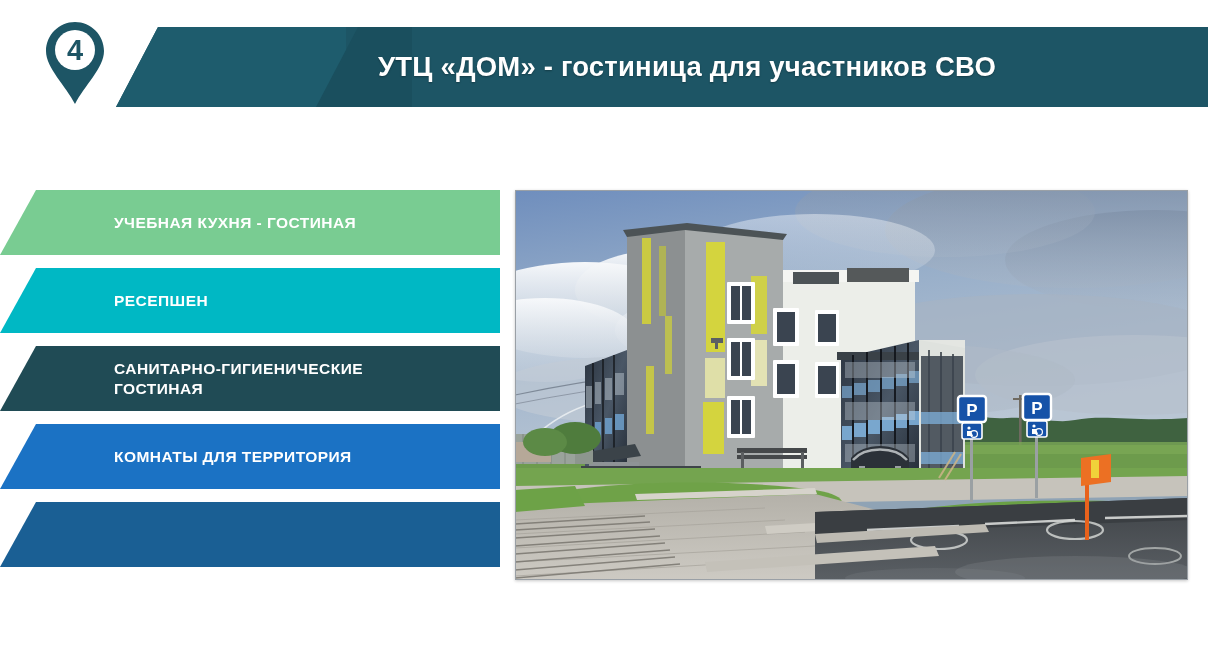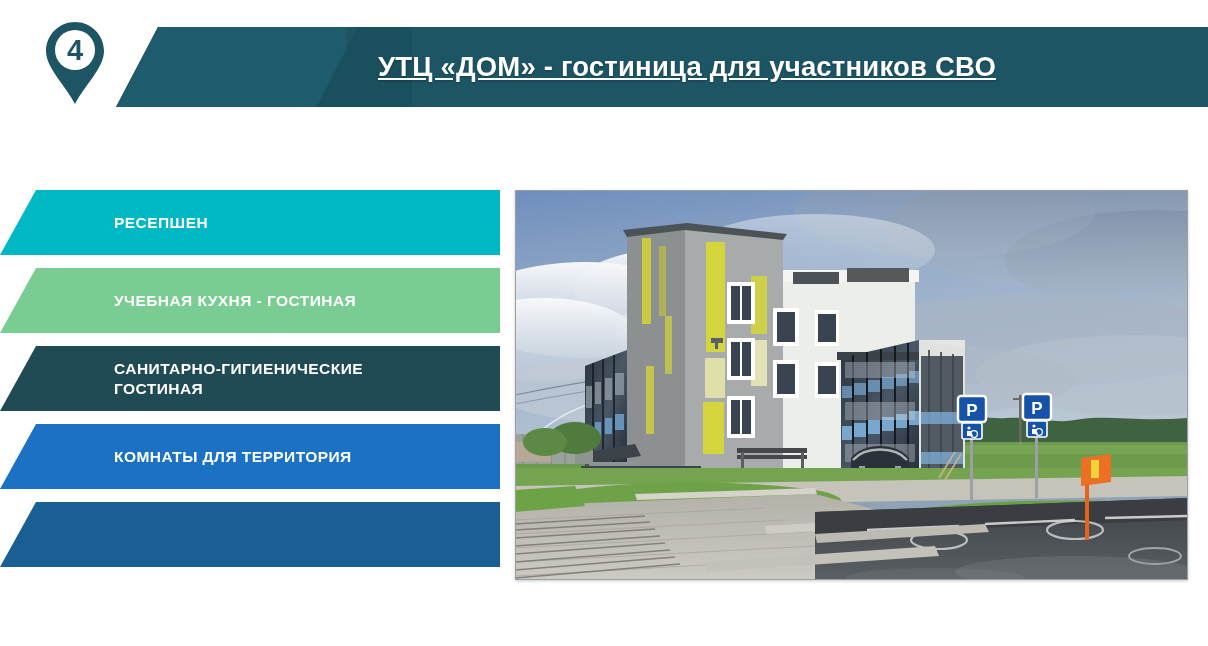--- a/index.html
+++ b/index.html
@@ -58,7 +58,6 @@
     letter-spacing: 0.2px;
     white-space: nowrap;
     text-shadow: 0 1px 2px rgba(0,0,0,0.30);
-    text-decoration: underline;
   }
 
   

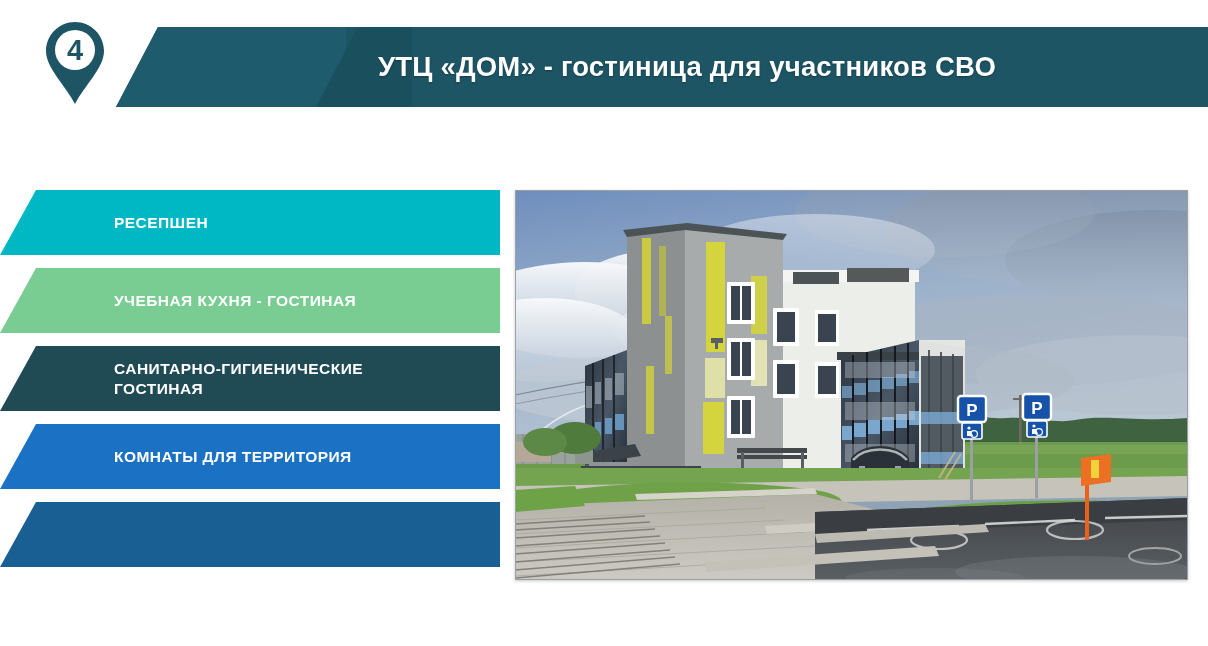--- a/index.html
+++ b/index.html
@@ -152,13 +152,13 @@
 <div id="banner-list">
 
   <div class="banner-row">
+    <div class="banner-shape" style="background:#79cc92"></div>
+    <div class="banner-label">УЧЕБНАЯ КУХНЯ - ГОСТИНАЯ</div>
+  </div>
+
+  <div class="banner-row">
     <div class="banner-shape" style="background:#00b8c4"></div>
     <div class="banner-label">РЕСЕПШЕН</div>
-  </div>
-
-  <div class="banner-row">
-    <div class="banner-shape" style="background:#79cc92"></div>
-    <div class="banner-label">УЧЕБНАЯ КУХНЯ - ГОСТИНАЯ</div>
   </div>
 
   <div class="banner-row">

